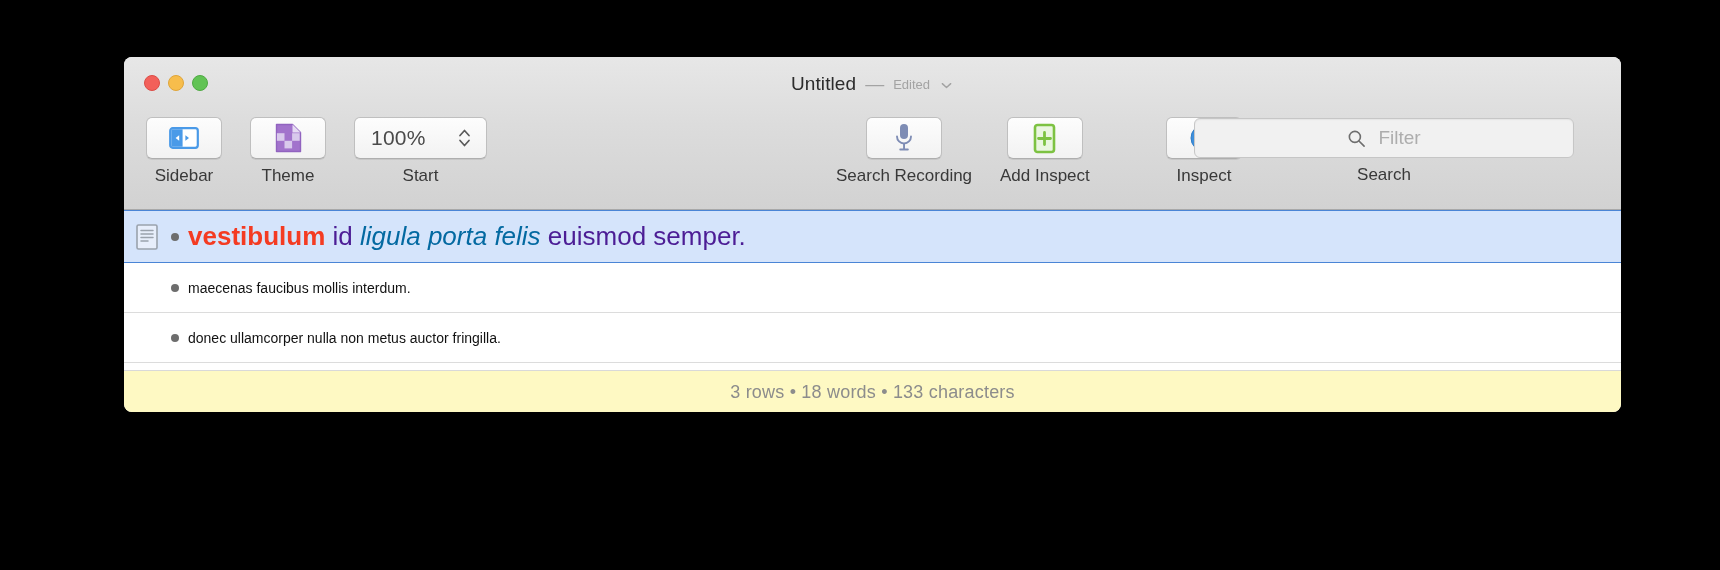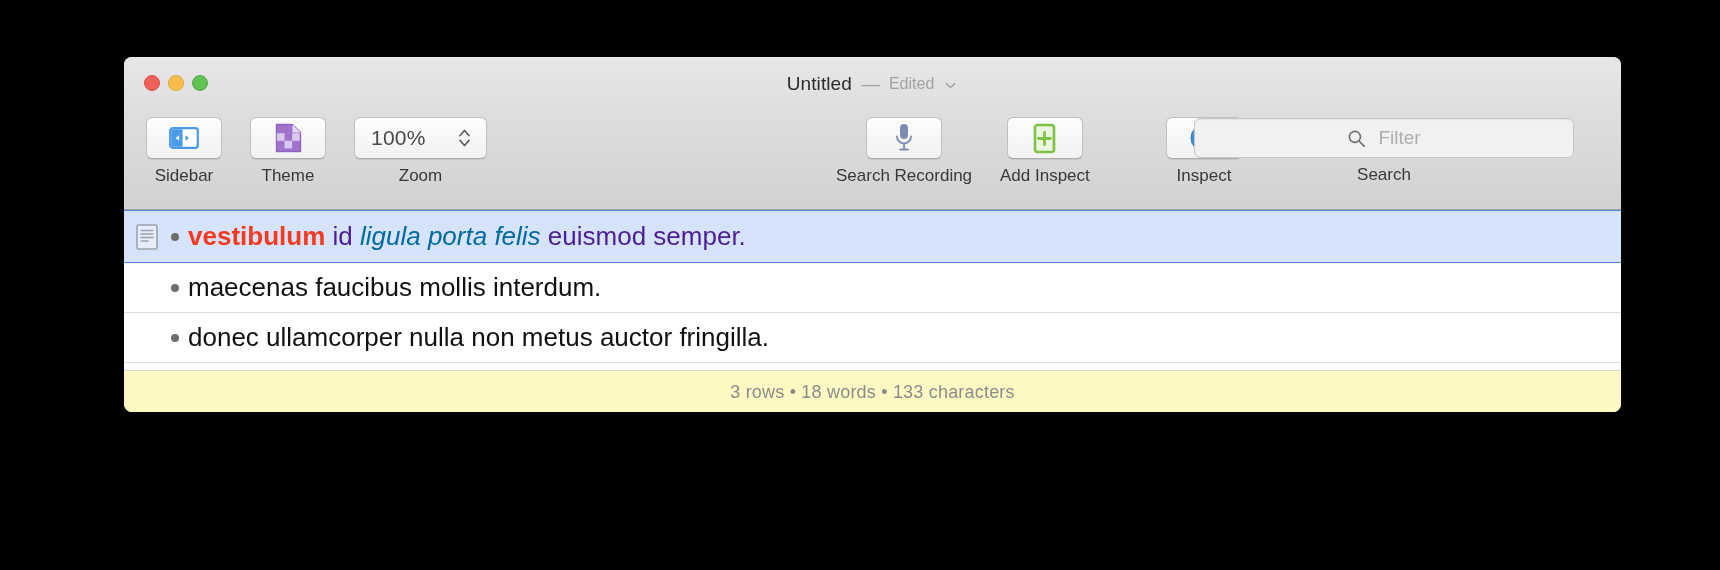--- a/index.html
+++ b/index.html
@@ -79,7 +79,7 @@
     color: #a3a3a3;
   }
   .title-edited {
-    font-size: 16px;
+    font-size: 13px;
     color: #a3a3a3;
   }
   .title-chevron {

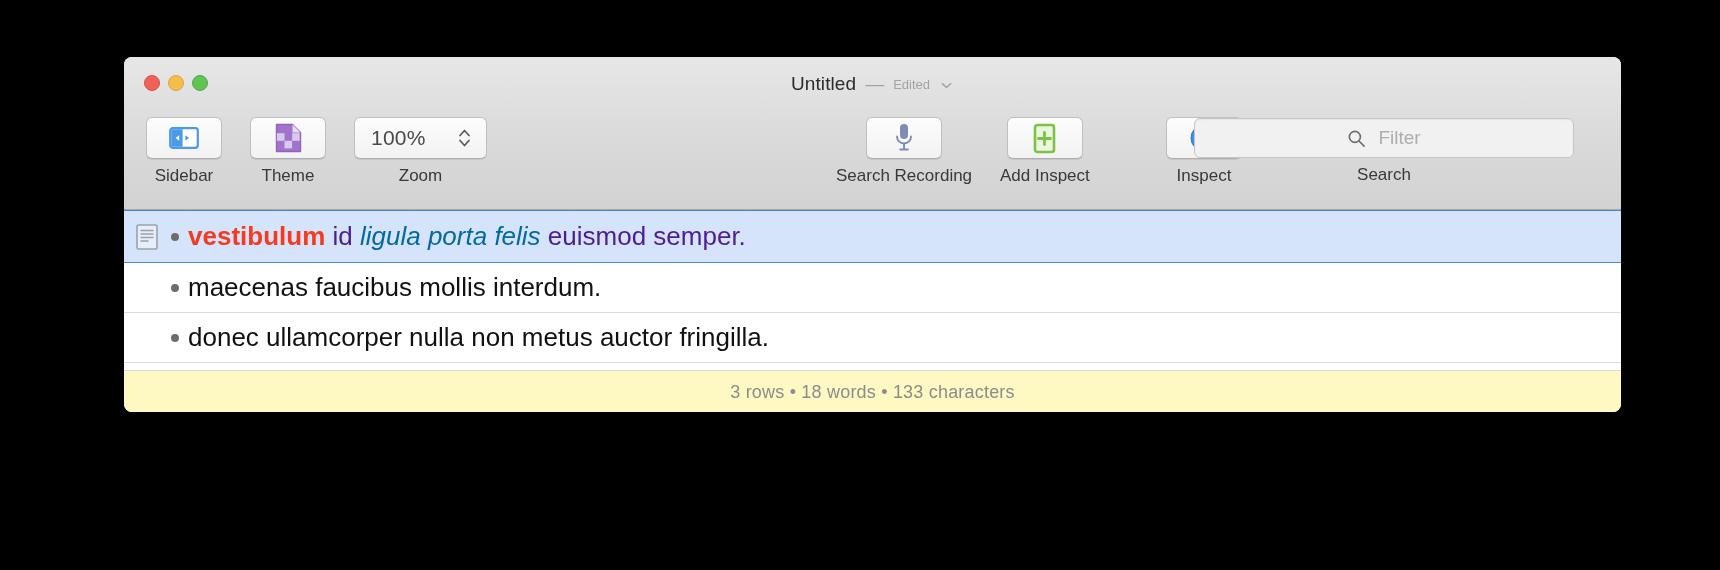--- a/index.html
+++ b/index.html
@@ -301,7 +301,7 @@
               </svg>
             </span>
           </div>
-          <div class="tb-label">Zoom</div>
+          <div class="tb-label">Start</div>
         </div>
 
         <div class="tb-group" style="left:712px; top:5px;">

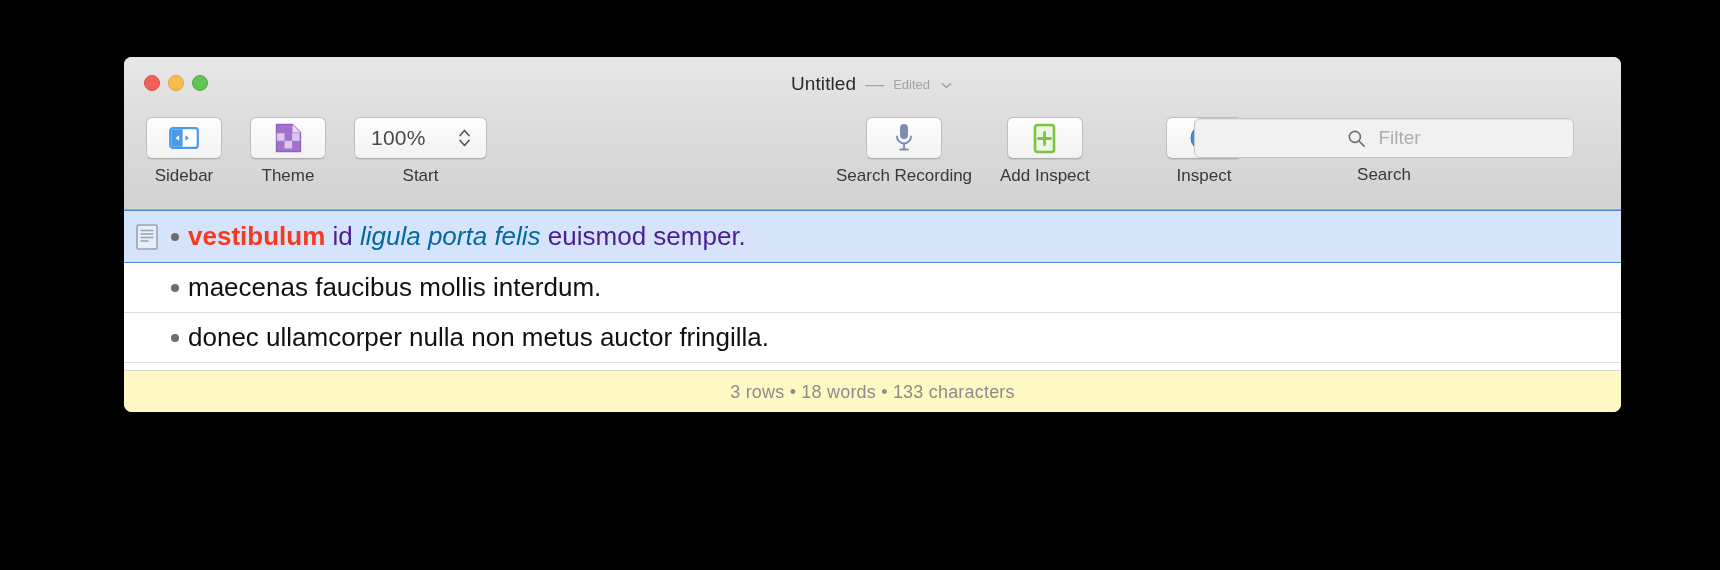--- a/index.html
+++ b/index.html
@@ -214,7 +214,7 @@
     font-style: normal;
   }
   .row-text {
-    font-size: 26px;
+    font-size: 14px;
     color: #111111;
     white-space: nowrap;
   }

